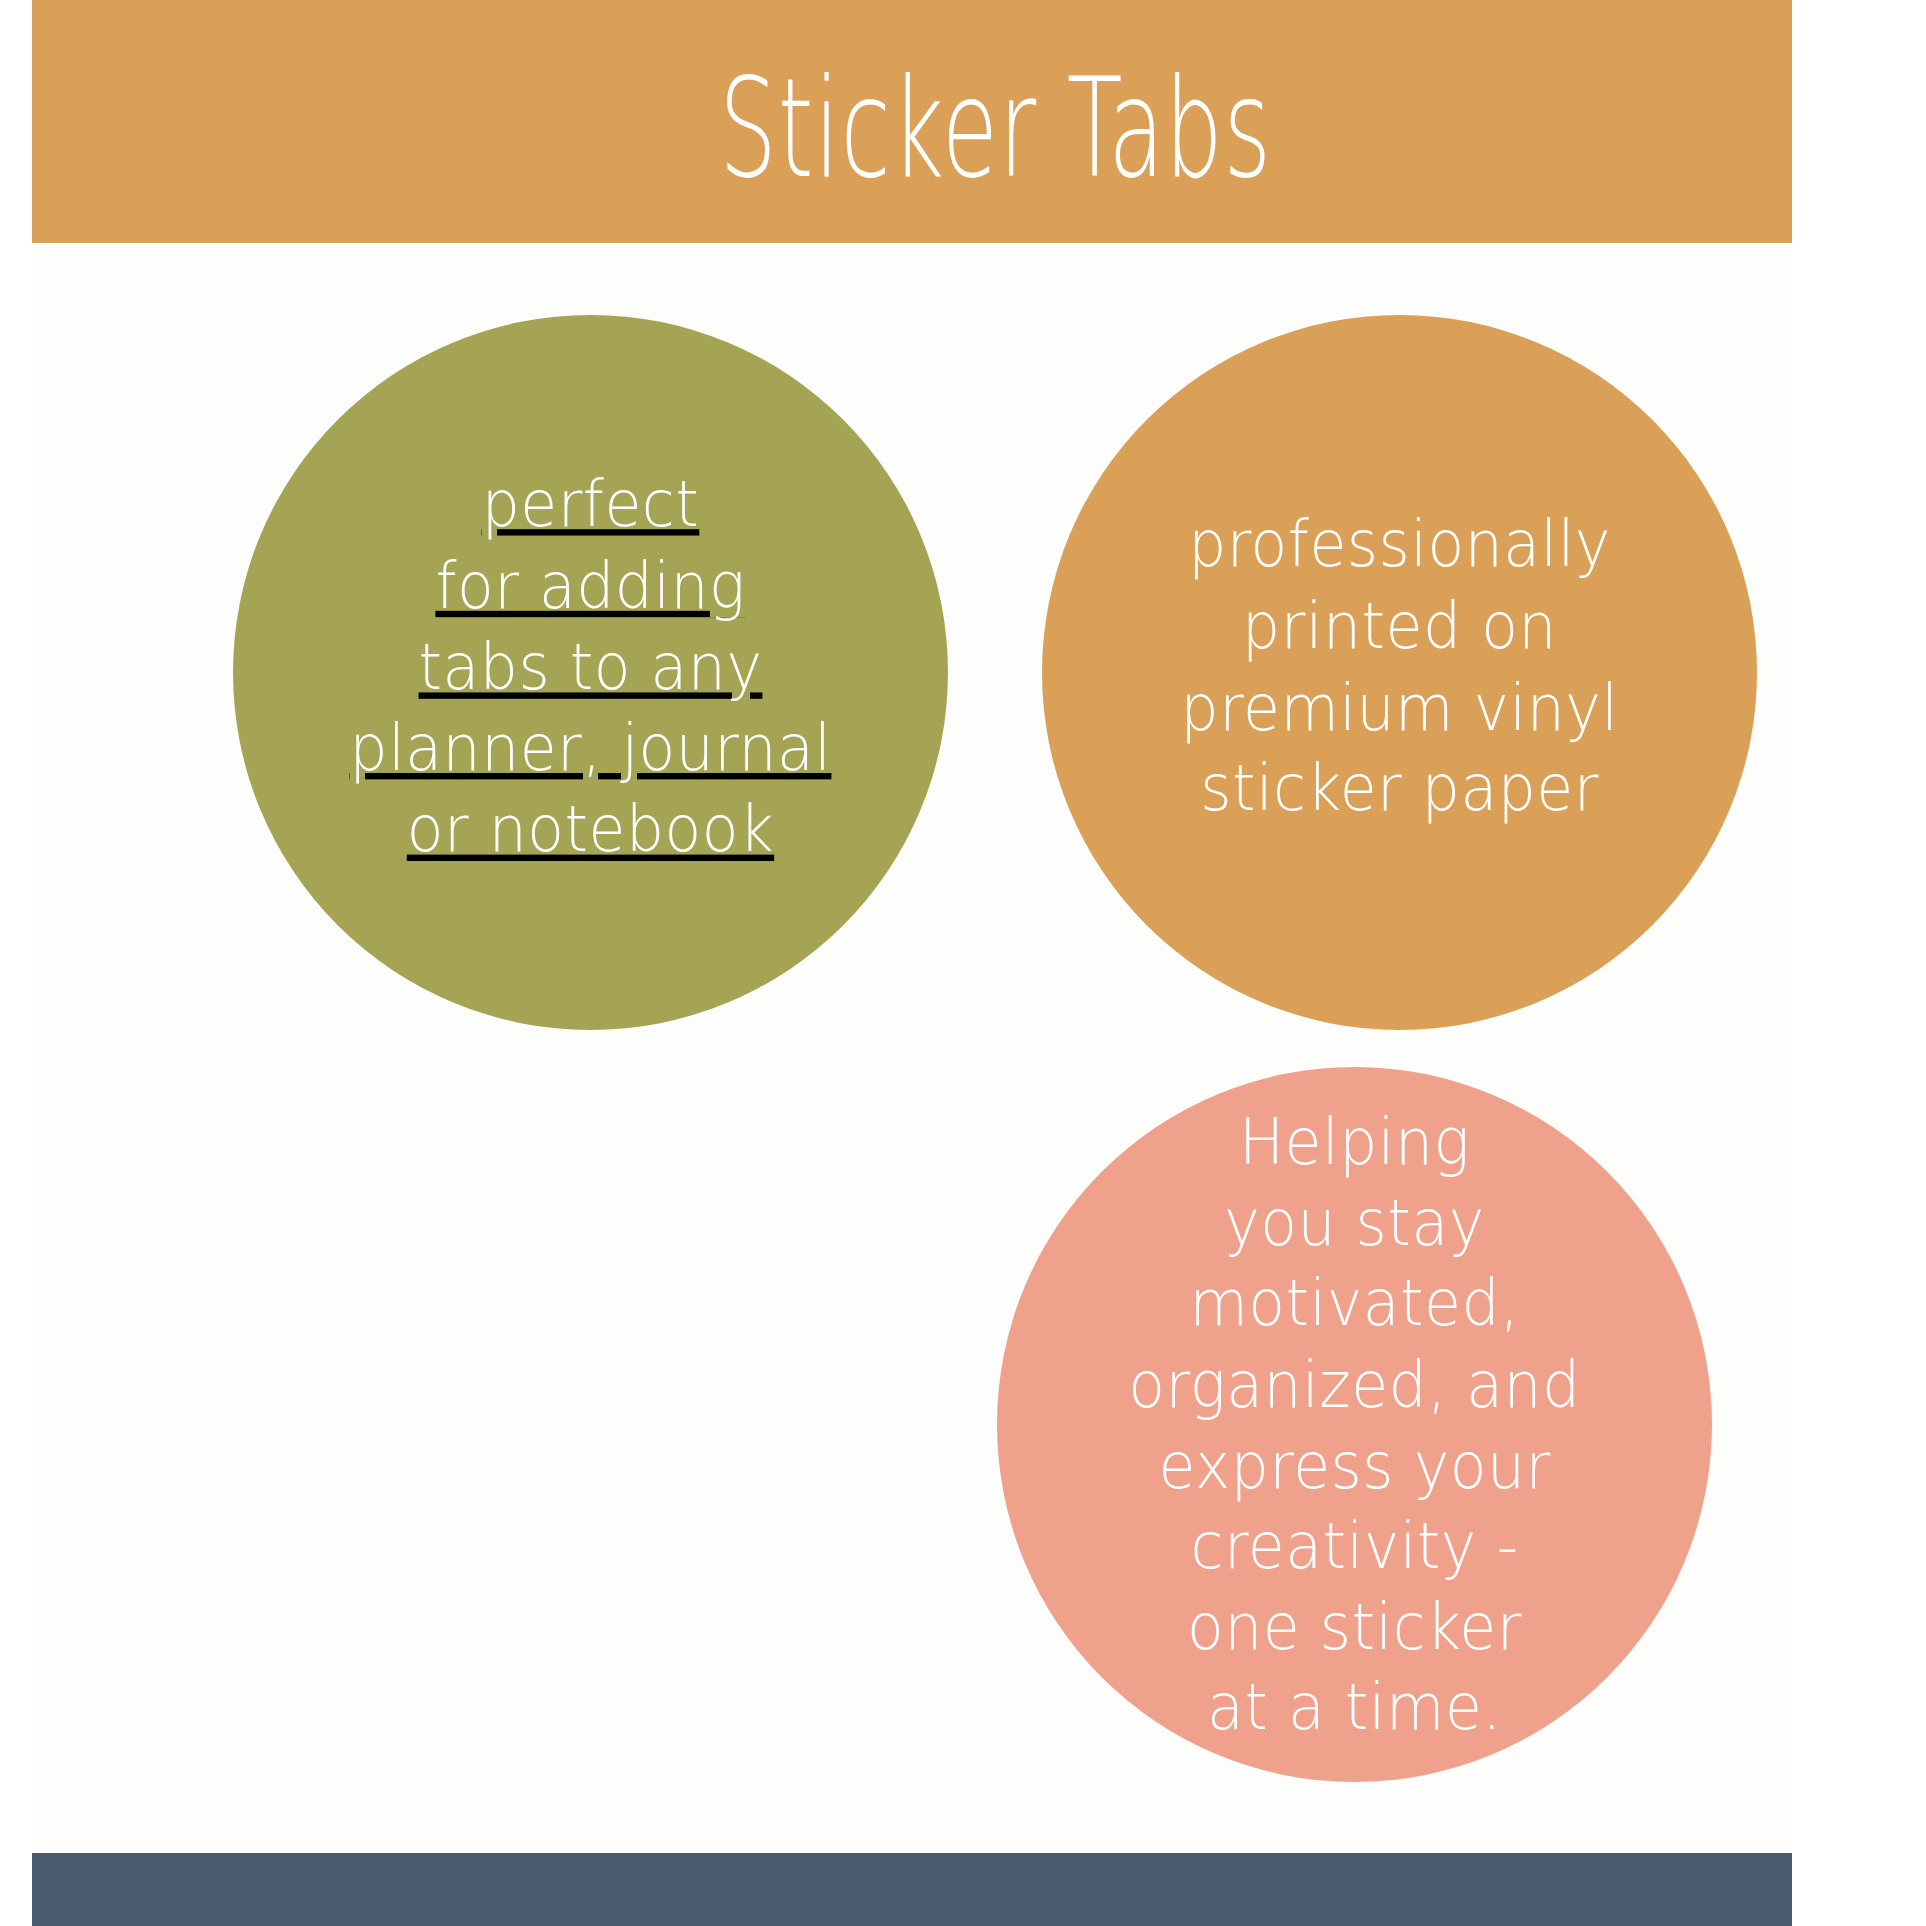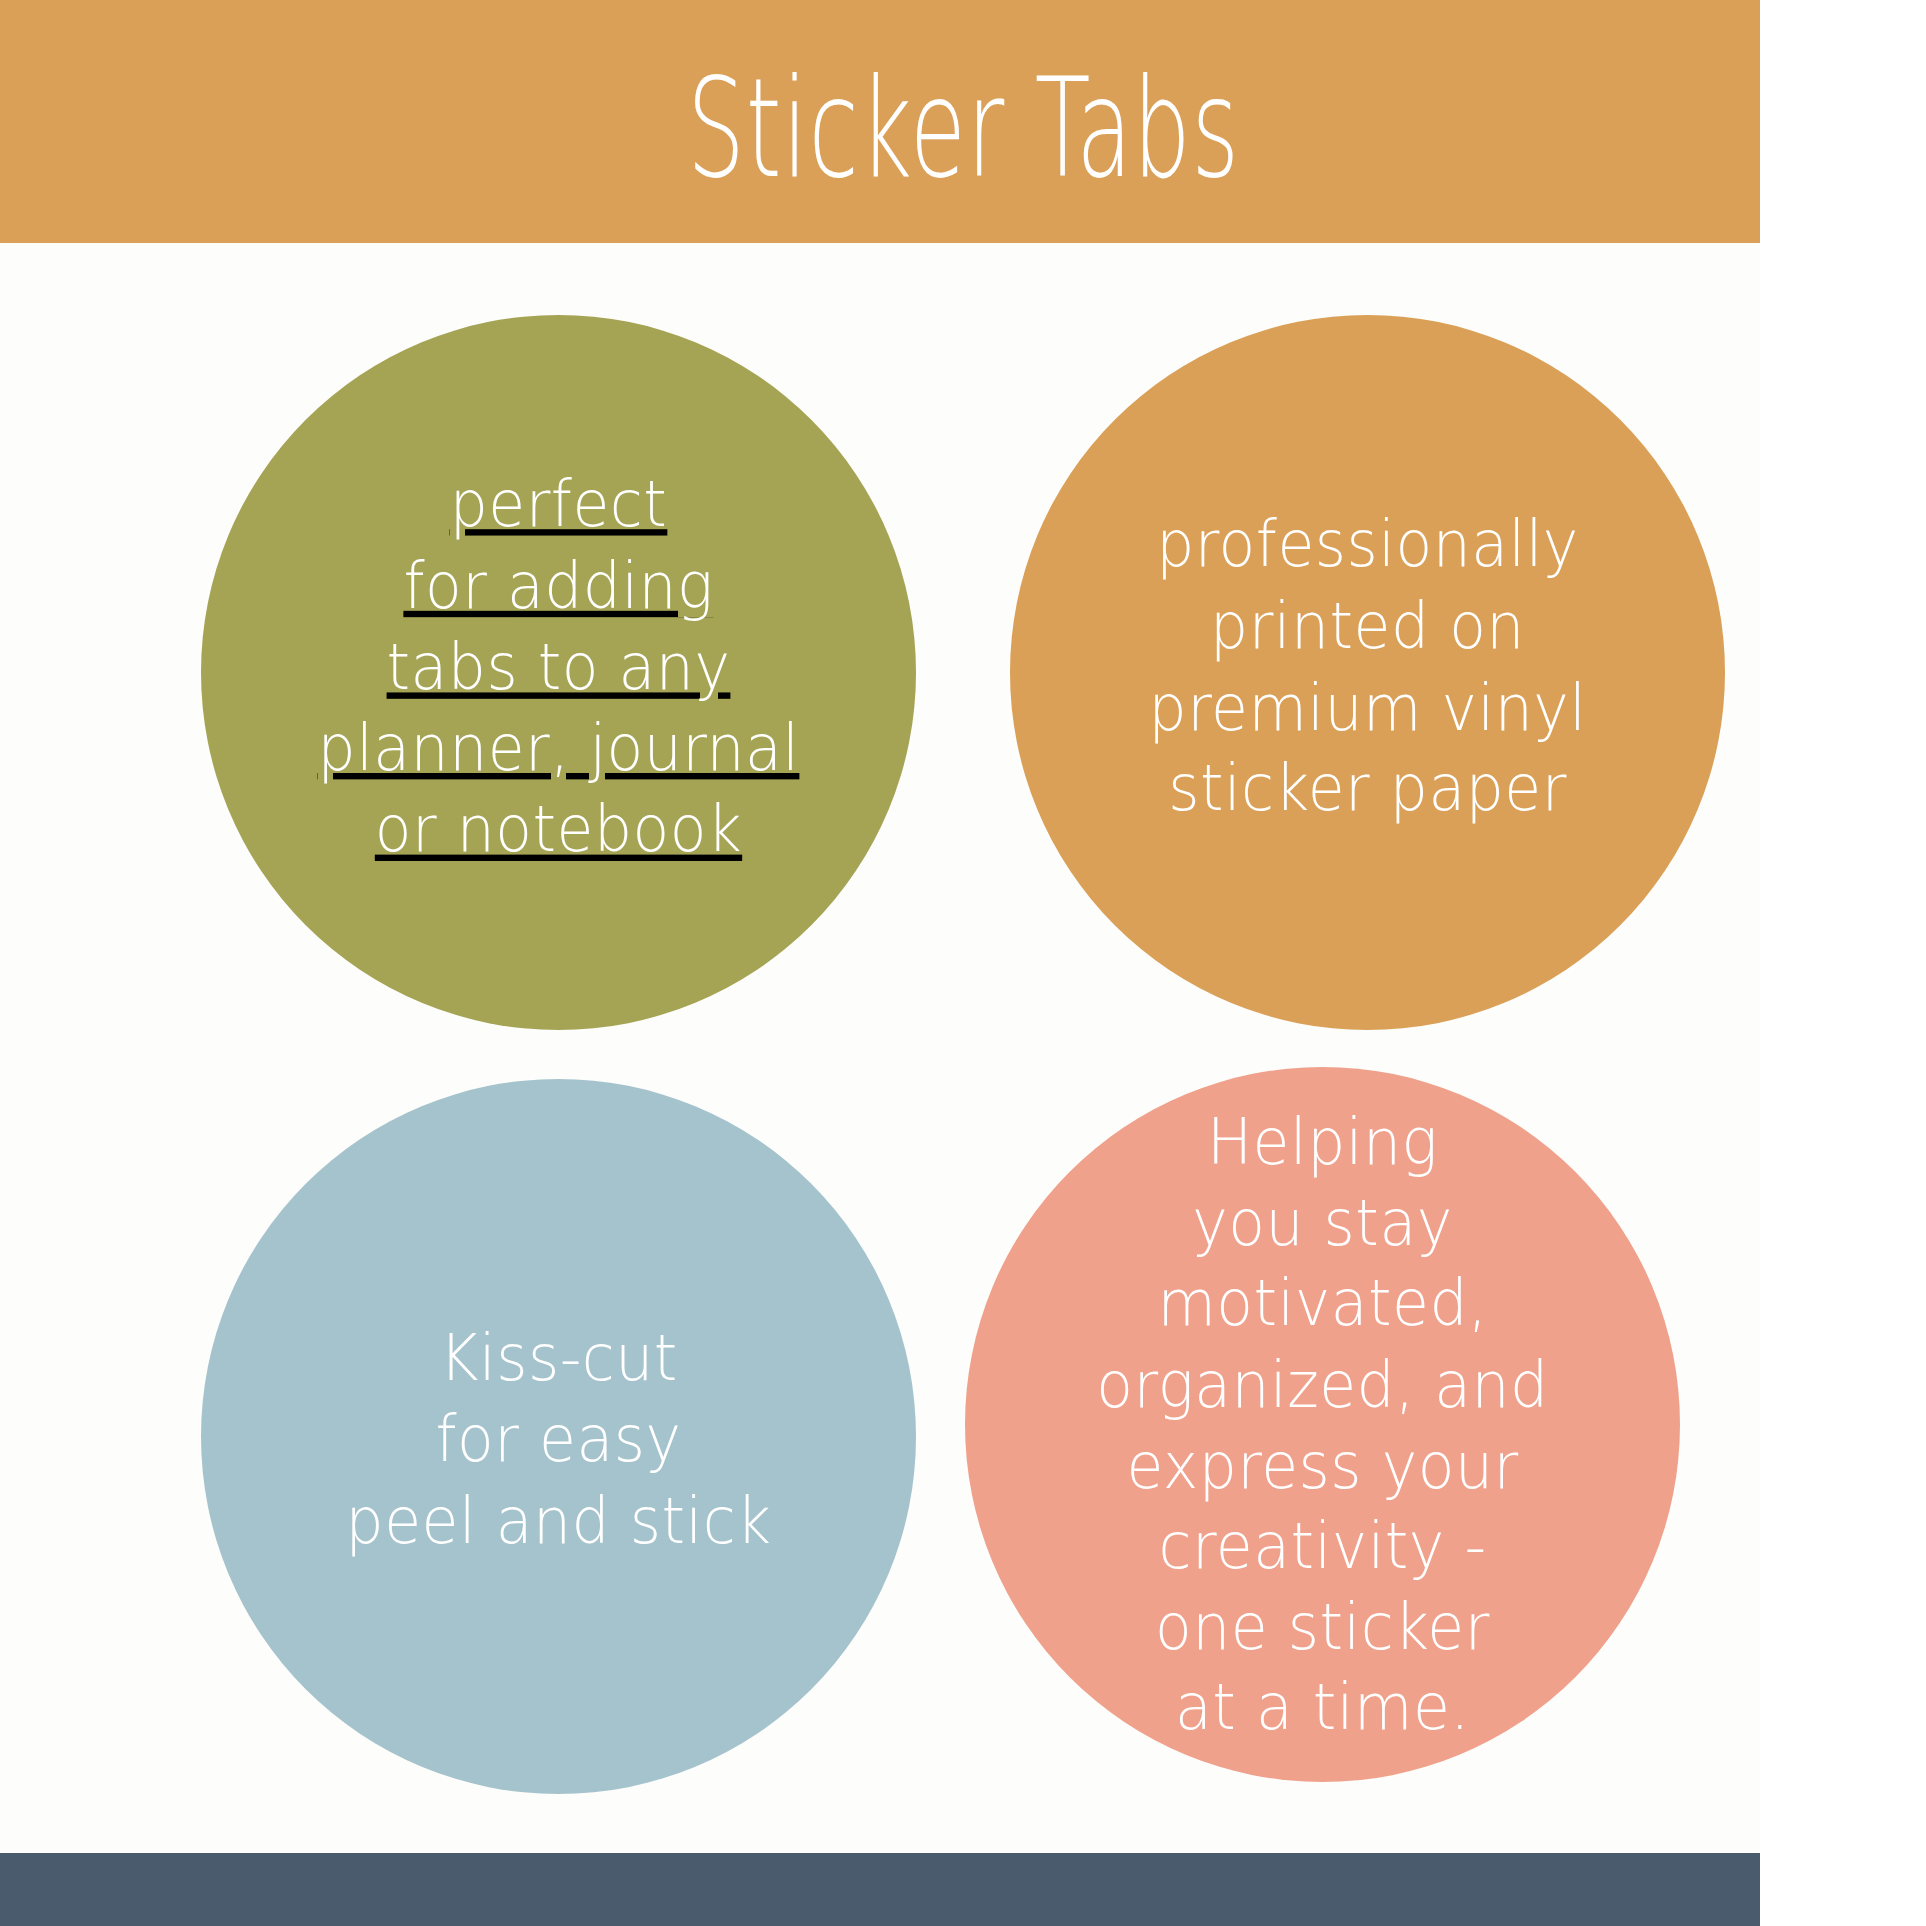--- a/index.html
+++ b/index.html
@@ -20,6 +20,7 @@
     height: 1927px;
     background: #FDFDFB;
     overflow: hidden;
+    margin-left: 32px;
   }
 
   

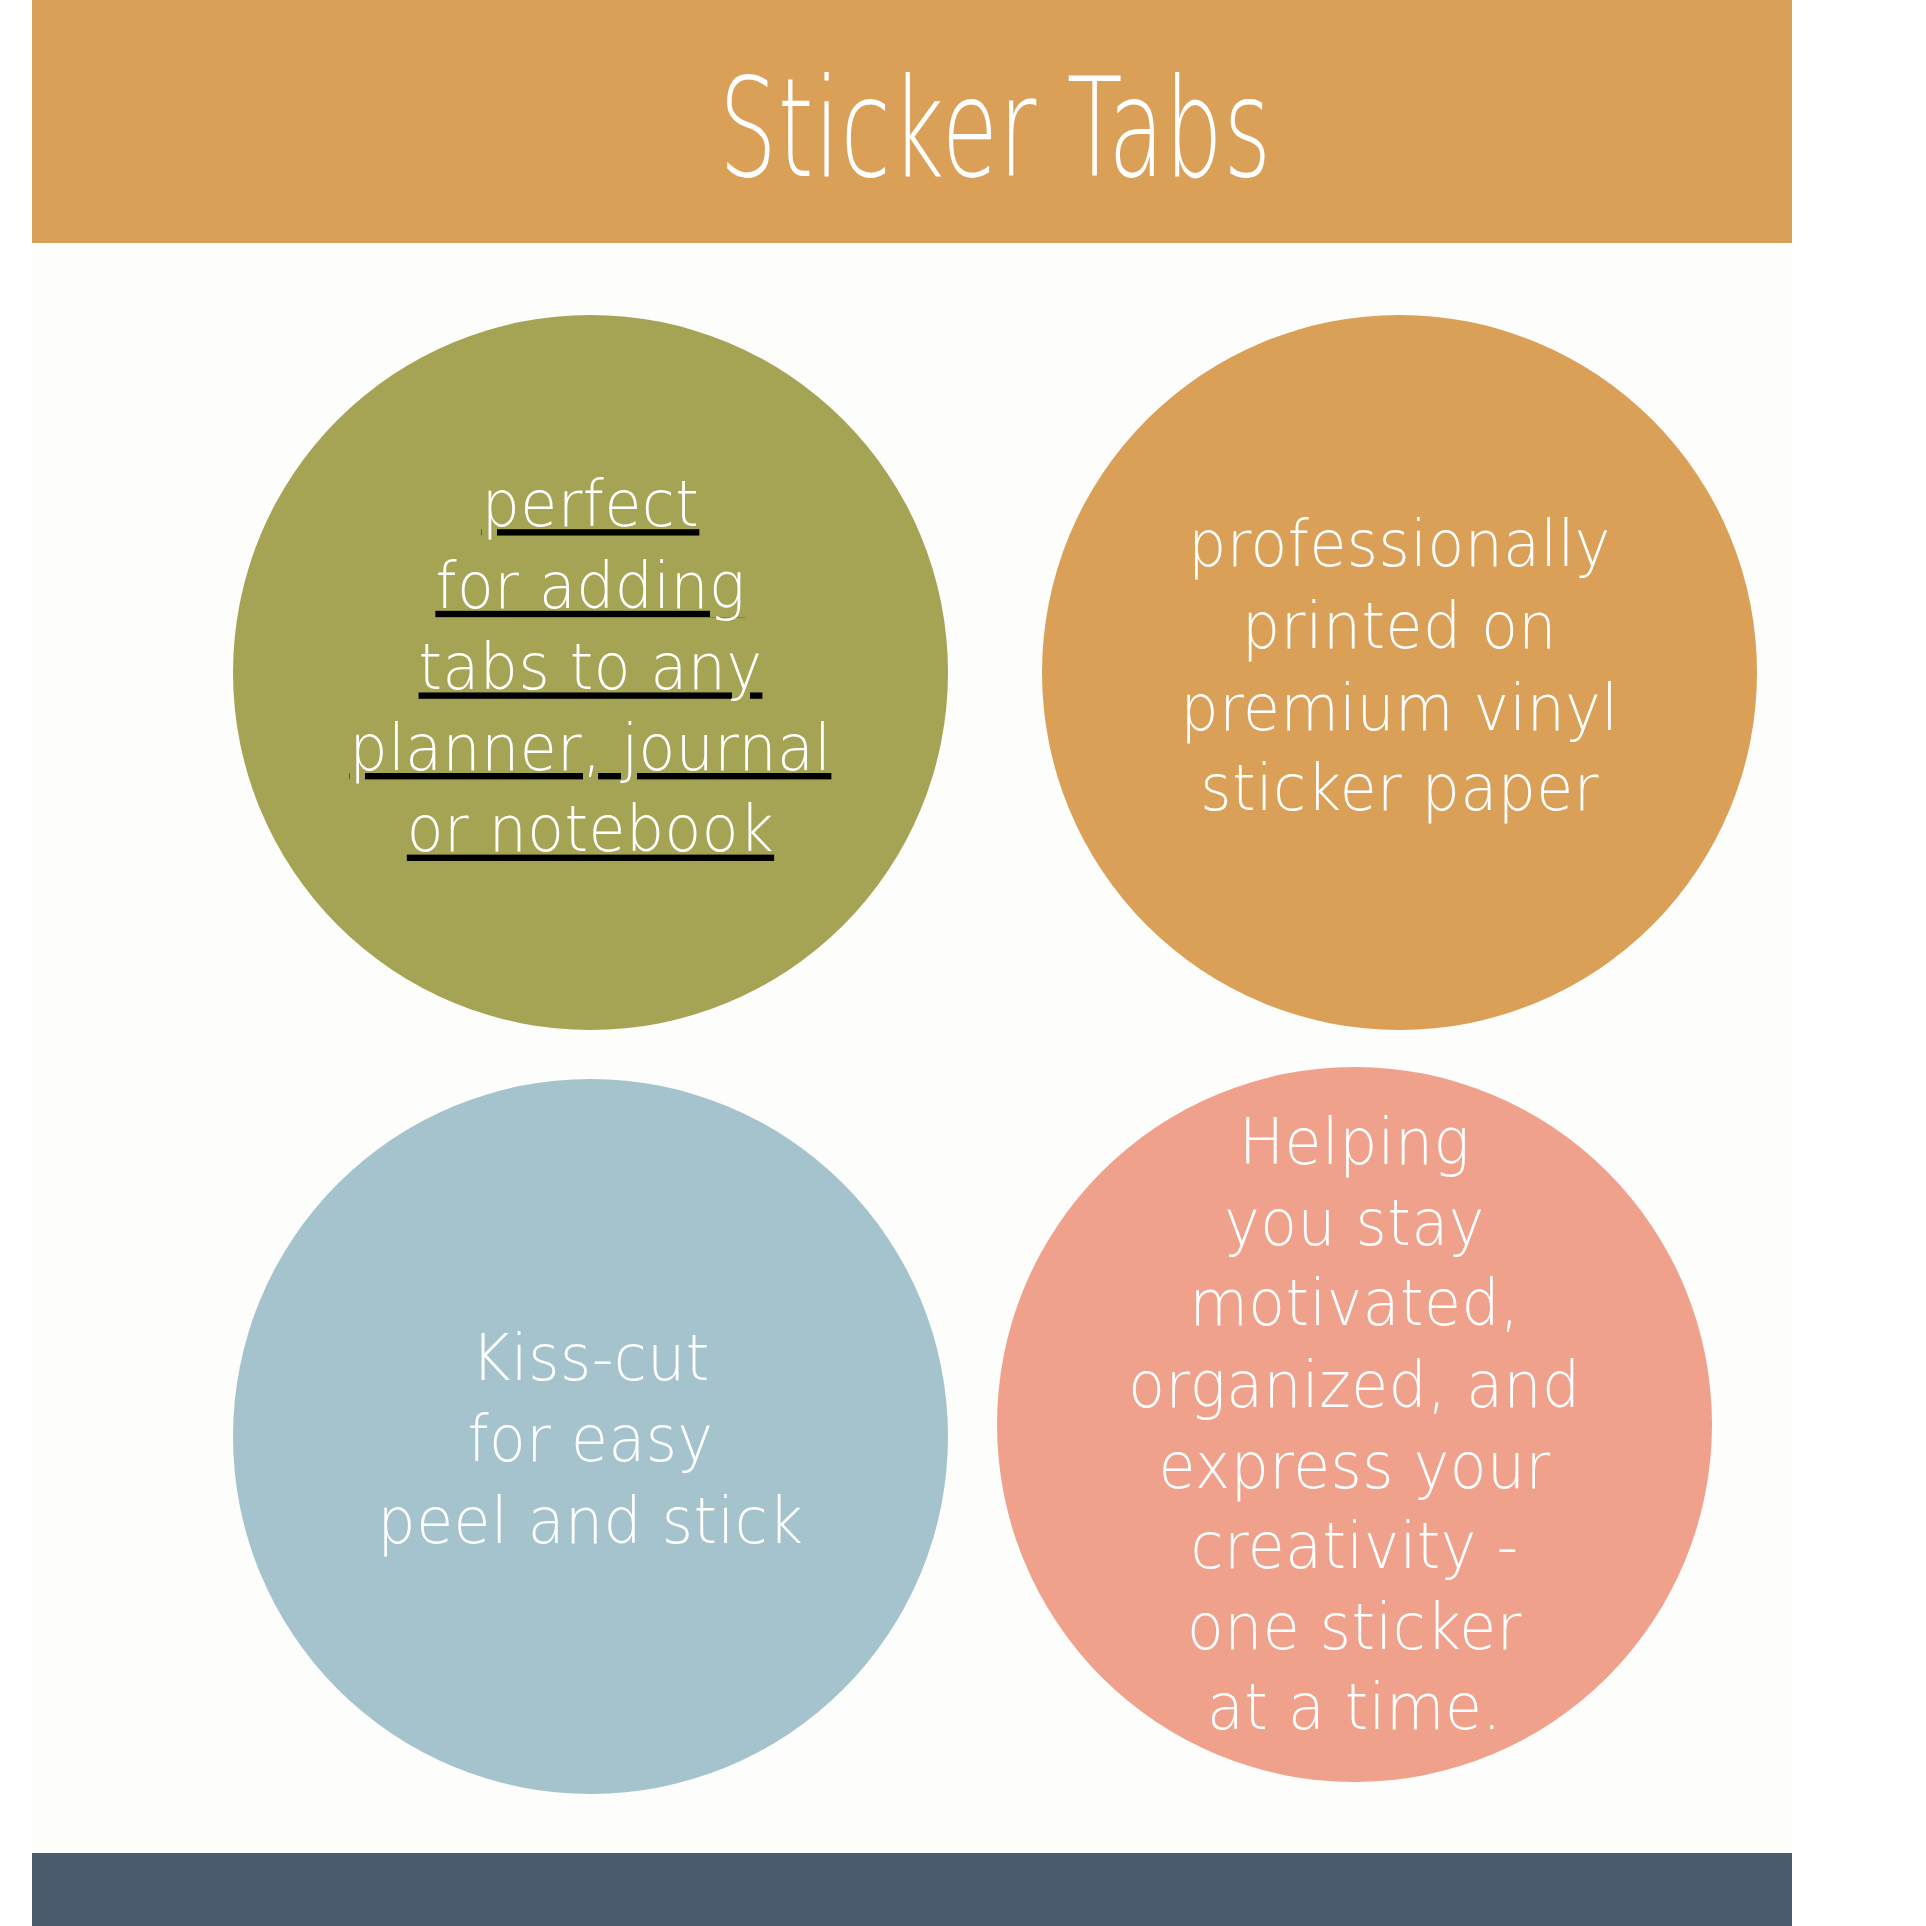--- a/index.html
+++ b/index.html
@@ -153,11 +153,6 @@
 sticker paper</div>
   </div>
 
-  <div class="circle" id="circle-blue">
-    <div class="circle-text">Kiss-cut
-for easy
-peel and stick</div>
-  </div>
 
   <div class="circle" id="circle-pink">
     <div class="circle-text">Helping

